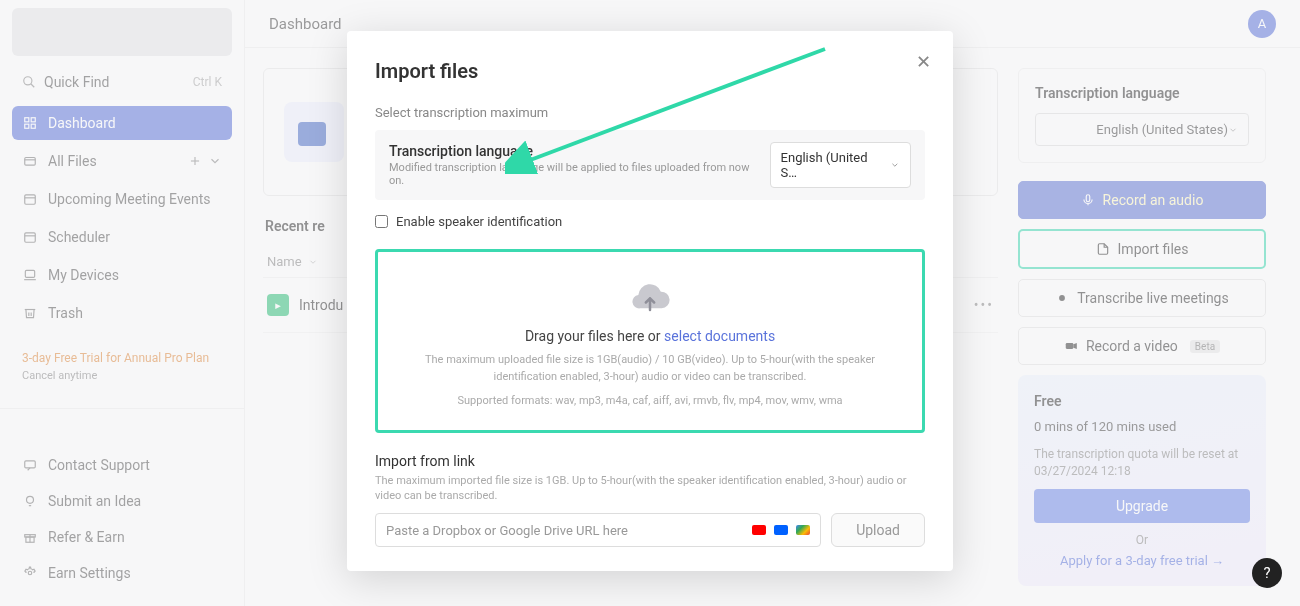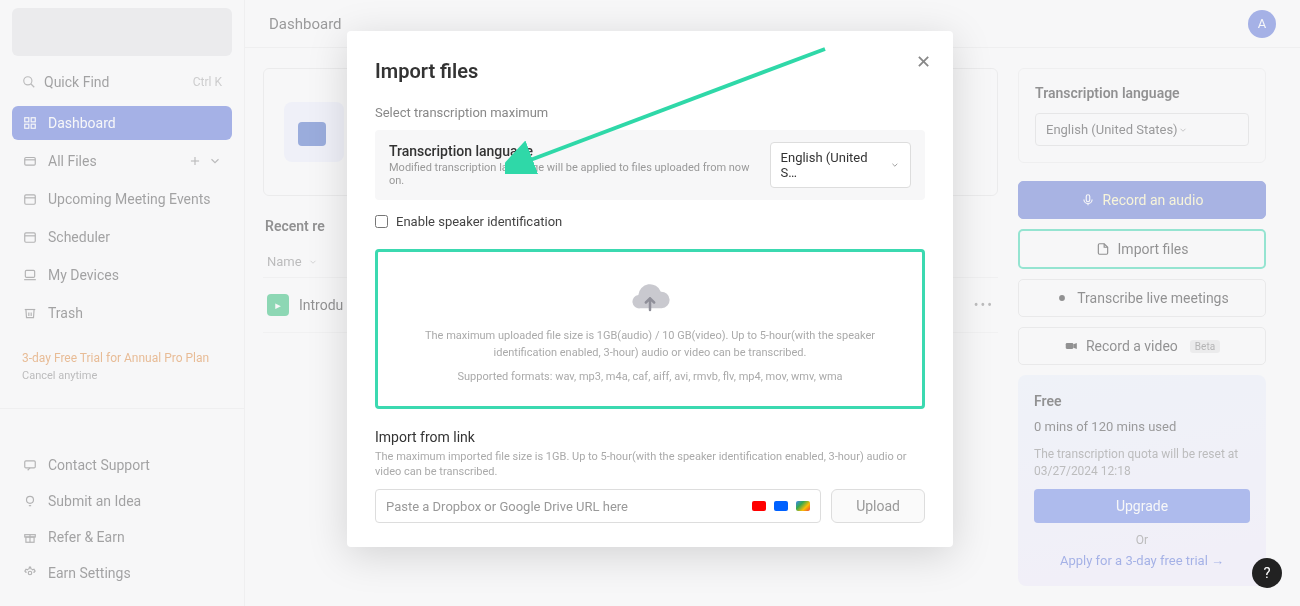--- a/index.html
+++ b/index.html
@@ -47,7 +47,7 @@
 
 .rc-card { border: 1px solid #eee; border-radius: 6px; padding: 16px; margin-bottom: 18px; }
 .rc-title { font-weight: 600; color: #333; margin-bottom: 12px; }
-.select { border: 1px solid #ddd; border-radius: 4px; padding: 8px 10px; display: flex; align-items: center; justify-content: flex-start; color: #444; font-size: 13px; }
+.select { border: 1px solid #ddd; border-radius: 4px; padding: 8px 10px; display: flex; align-items: center; justify-content: flex-end; color: #444; font-size: 13px; }
 .btn { display: flex; align-items: center; justify-content: center; gap: 8px; border: 1px solid #e2e2e2; border-radius: 5px; padding: 10px; margin-bottom: 10px; font-size: 14px; color: #333; cursor: pointer; background: #fff; }
 .btn.primary { background: #6076D4; color: #fef9c3; border-color: #6076D4; }
 .btn.highlight { border: 2px solid #3BD9B0; }

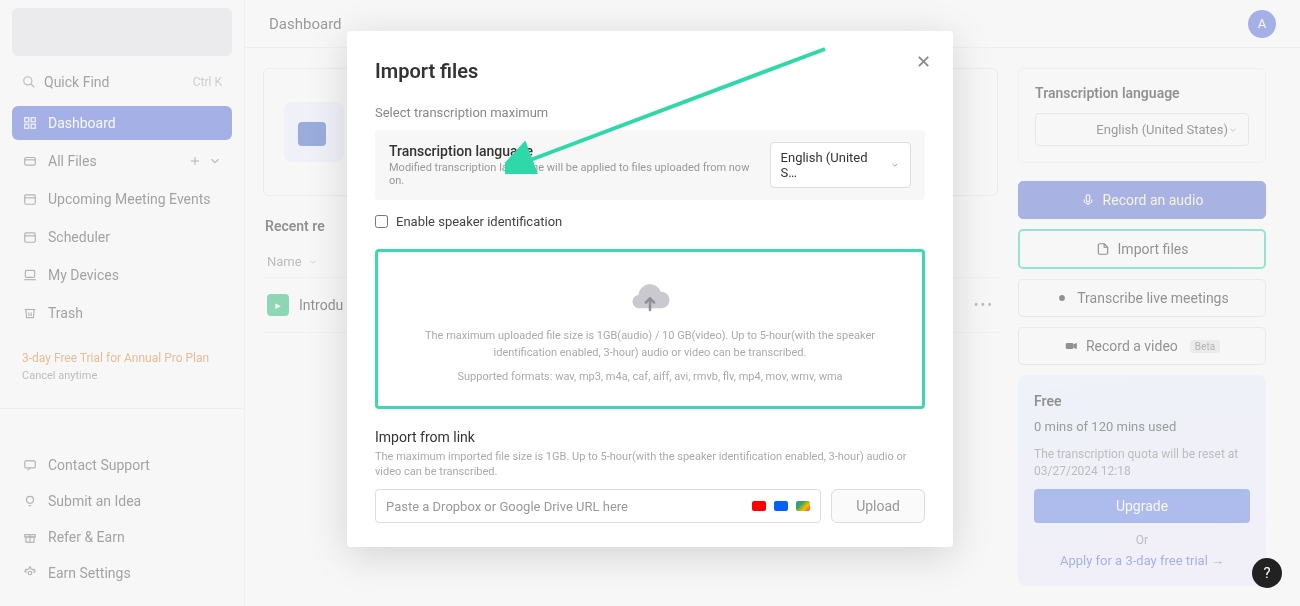--- a/index.html
+++ b/index.html
@@ -341,6 +341,9 @@
       <path d="M38 28a10 10 0 0 0-1-20 14 14 0 0 0-27 4A8 8 0 0 0 12 28h26z" fill="#c9c9cf"></path>
       <path d="M24 30V16m0 0l-5 5m5-5l5 5" stroke="#8f8f99" stroke-width="3" fill="none" stroke-linecap="round" stroke-linejoin="round"></path>
     </svg>
+    <div class="drop-main">
+      <span>Drag your files here or  </span><a>select documents</a>
+    </div>
     <div class="drop-fine">The maximum uploaded file size is 1GB(audio) / 10 GB(video). Up to 5-hour(with the speaker identification enabled, 3-hour) audio or video can be transcribed.</div>
     <div class="drop-fine">Supported formats: wav, mp3, m4a, caf, aiff, avi, rmvb, flv, mp4, mov, wmv, wma</div>
   </div>

